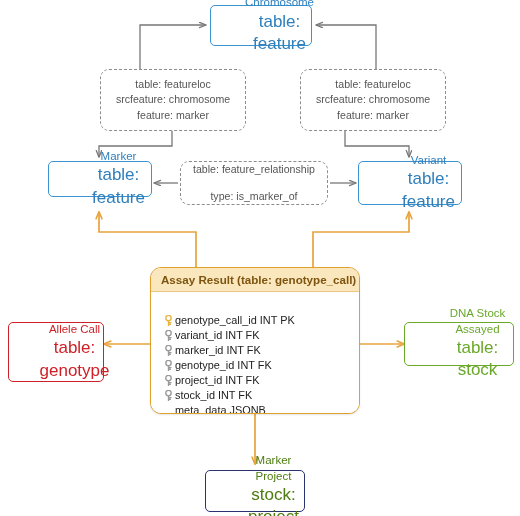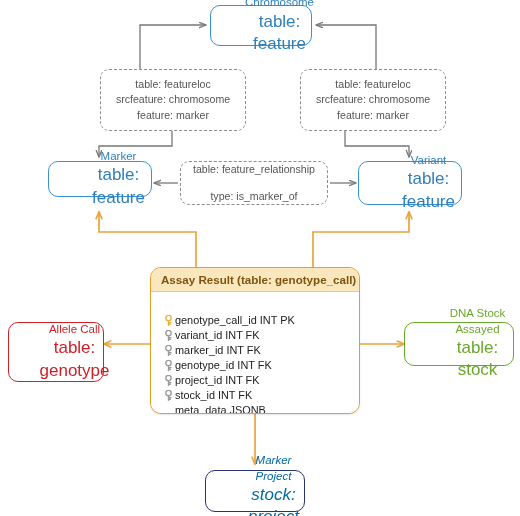--- a/index.html
+++ b/index.html
@@ -17,7 +17,7 @@
         align-items:center;justify-content:center;text-align:center;background:#fff;}
 
   
-  .ent{border-radius:10px;border-width:1.6px;border-style:solid;line-height:1.32;padding-left:37px;}
+  .ent{border-radius:5px;border-width:1.6px;border-style:solid;line-height:1.32;padding-left:37px;}
   .ent .l1{font-size:11.5px;}
   .ent .l2{font-size:17px;}
 

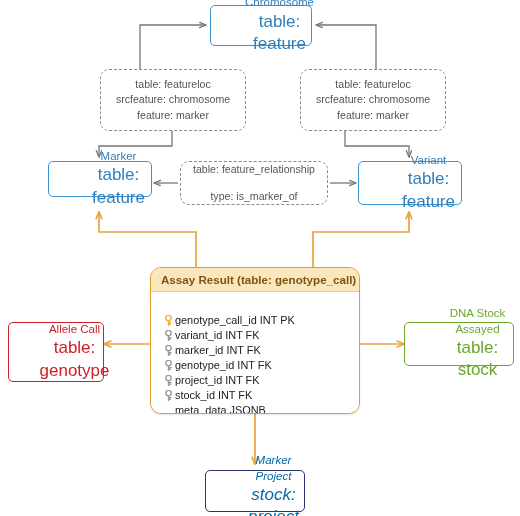--- a/index.html
+++ b/index.html
@@ -22,7 +22,7 @@
   .ent .l2{font-size:17px;}
 
   .blue{border-color:#3b93d0;color:#2e7fbc;}
-  .navy{border-color:#2a3270;color:#0369a1;font-style:italic;}
+  .navy{border-color:#2a3270;color:#4d7c0f;}
   .red {border-color:#cf2027;color:#cf2027;}
   .green{border-color:#6aa82a;color:#6aa82a;}
 

